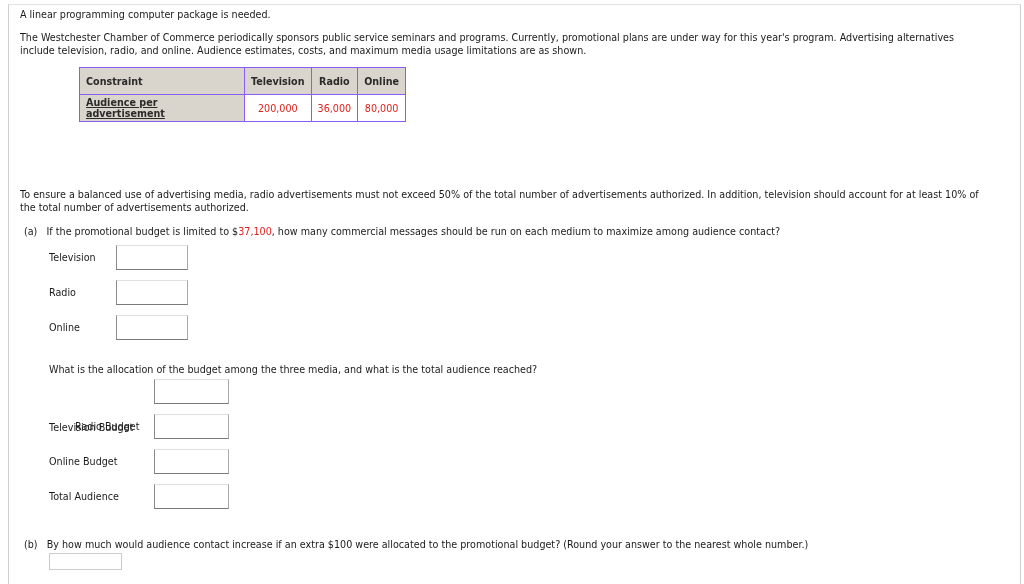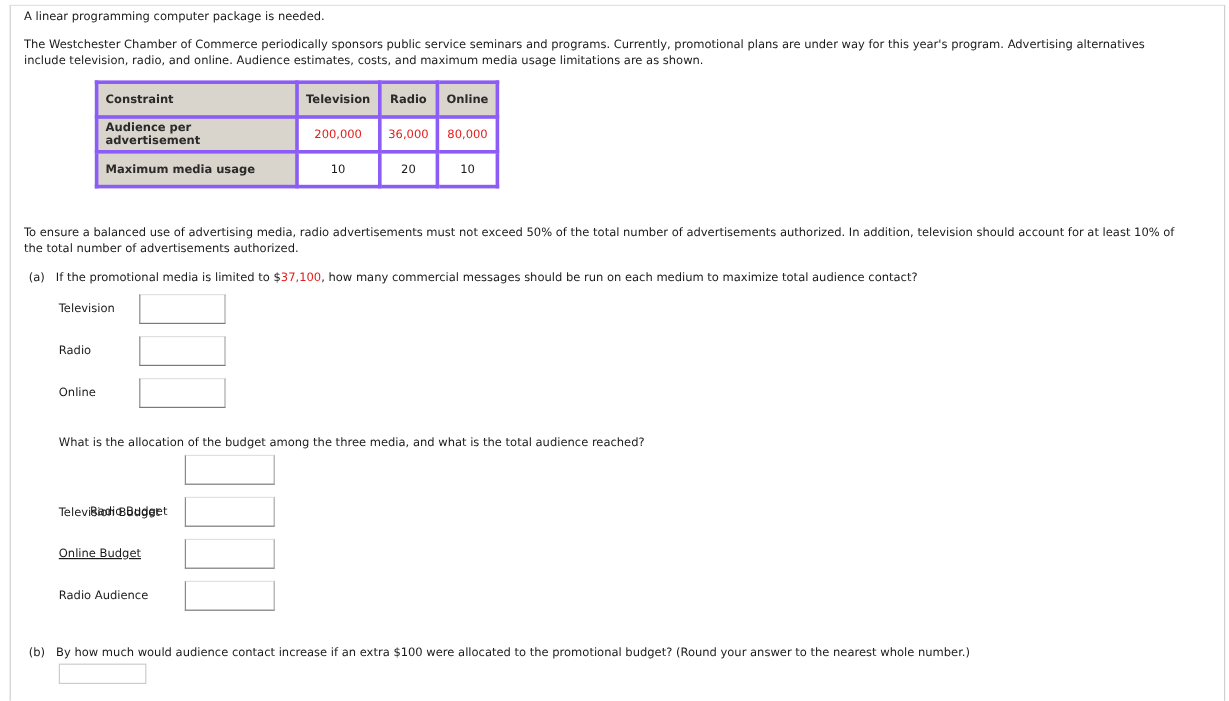--- a/index.html
+++ b/index.html
@@ -21,7 +21,7 @@
       border: 1px solid #8a8a8a;
     }
     table.data td, table.data th {
-      border: 3px solid #8b5cf6; height: 26px; padding: 0 6px; text-align: center;
+      border: 1px solid #8b5cf6; height: 26px; padding: 0 6px; text-align: center;
     }
     table.data th { background: #d9d4cc; font-weight: bold; color: #2a2a2a; }
     table.data td.rowhead {

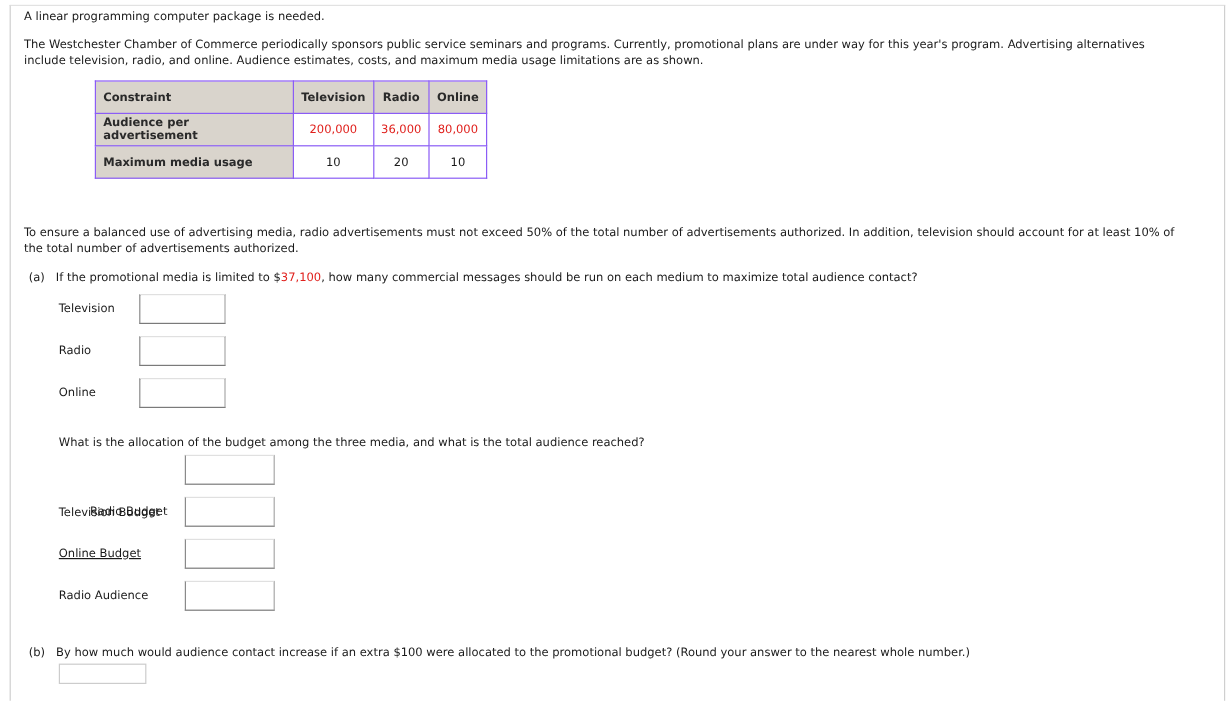--- a/index.html
+++ b/index.html
@@ -25,7 +25,7 @@
     }
     table.data th { background: #d9d4cc; font-weight: bold; color: #2a2a2a; }
     table.data td.rowhead {
-      background: #d9d4cc; font-weight: bold; text-align: left; color: #2a2a2a; width: 152px;
+      background: #d9d4cc; font-weight: bold; text-align: left; color: #2a2a2a; width: 152px; text-decoration: underline;
     }
     table.data th.colhead-first { text-align: left; }
     table.data td.val { background: #ffffff; }

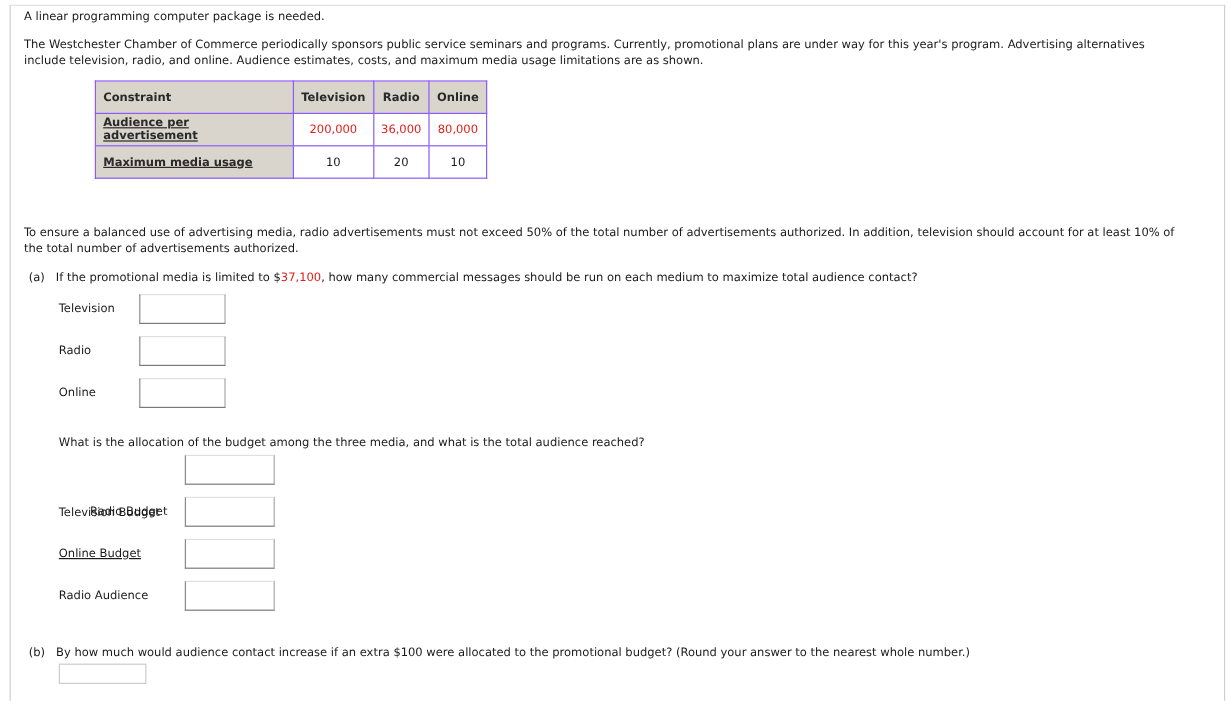--- a/index.html
+++ b/index.html
@@ -63,12 +63,6 @@
     <td class="val red">36,000</td>
     <td class="val red">80,000</td>
   </tr>
-  <tr>
-    <td class="rowhead">Maximum media usage</td>
-    <td class="val">10</td>
-    <td class="val">20</td>
-    <td class="val">10</td>
-  </tr>
 </tbody>
   </table>
 

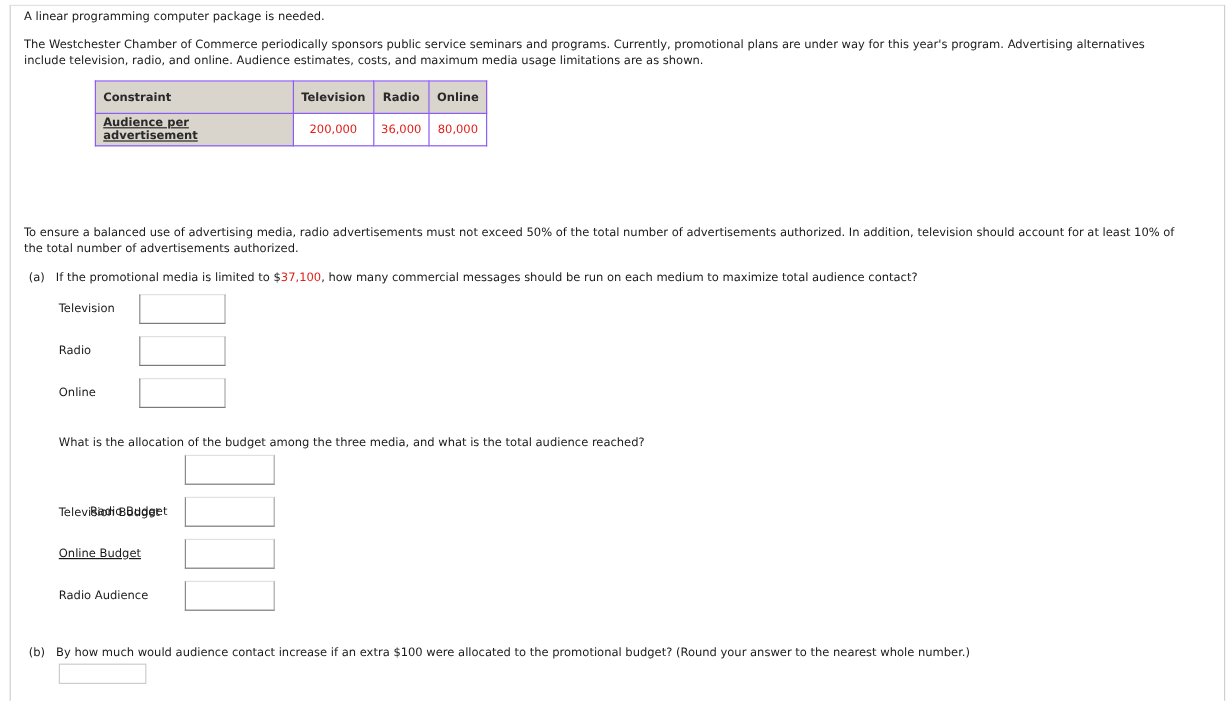--- a/index.html
+++ b/index.html
@@ -70,7 +70,7 @@
 <div class="p" style="top:201px;">the total number of advertisements authorized.</div>
 
 <div class="p" style="top:225px; left:24px;">
-  <span>(a)</span>&nbsp;&nbsp;&nbsp;<span>If the promotional media is limited to $</span><span class="red">37,100</span><span>, how many commercial messages should be run on each medium to maximize total audience contact?</span>
+  <span>(a)</span>&nbsp;&nbsp;&nbsp;<span>If the promotional budget is limited to $</span><span class="red">37,100</span><span>, how many commercial messages should be run on each medium to maximize total audience contact?</span>
 </div>
 
 <div class="lbl" style="left:49px; top:252px;">Television</div>

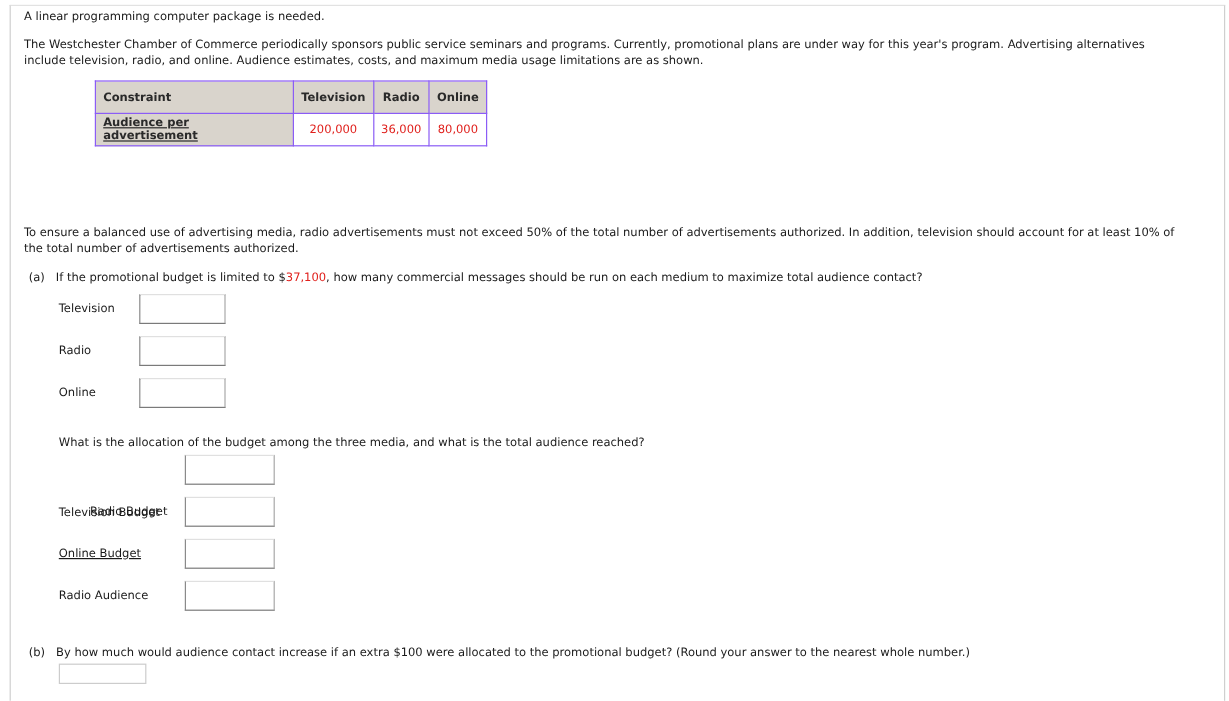--- a/index.html
+++ b/index.html
@@ -70,7 +70,7 @@
 <div class="p" style="top:201px;">the total number of advertisements authorized.</div>
 
 <div class="p" style="top:225px; left:24px;">
-  <span>(a)</span>&nbsp;&nbsp;&nbsp;<span>If the promotional budget is limited to $</span><span class="red">37,100</span><span>, how many commercial messages should be run on each medium to maximize total audience contact?</span>
+  <span>(a)</span>&nbsp;&nbsp;&nbsp;<span>If the promotional budget is limited to $</span><span class="red">37,100</span><span>, how many commercial messages should be run on each medium to maximize among audience contact?</span>
 </div>
 
 <div class="lbl" style="left:49px; top:252px;">Television</div>

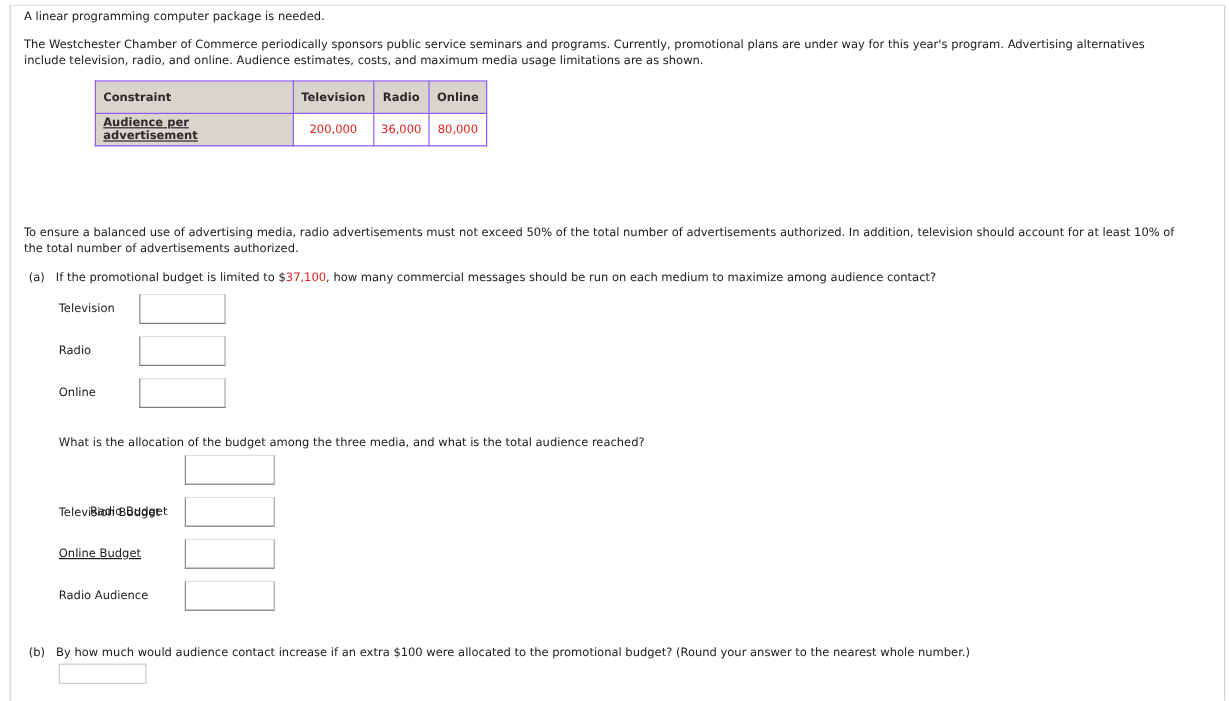--- a/index.html
+++ b/index.html
@@ -90,7 +90,7 @@
 <div class="lbl" style="left:55px; top:421px;padding-left:20px;">Radio Budget</div>
 <input class="box" style="left: 154px; top: 414px; width: 75px;" value="">
 
-<div class="lbl" style="left:49px; top:456px;text-decoration:underline;">Online Budget</div>
+<div class="lbl" style="left:49px; top:456px;">Online Budget</div>
 <input class="box" style="left: 154px; top: 449px; width: 75px;" value="">
 
 <div class="lbl" style="left:49px; top:491px;">Radio Audience</div>

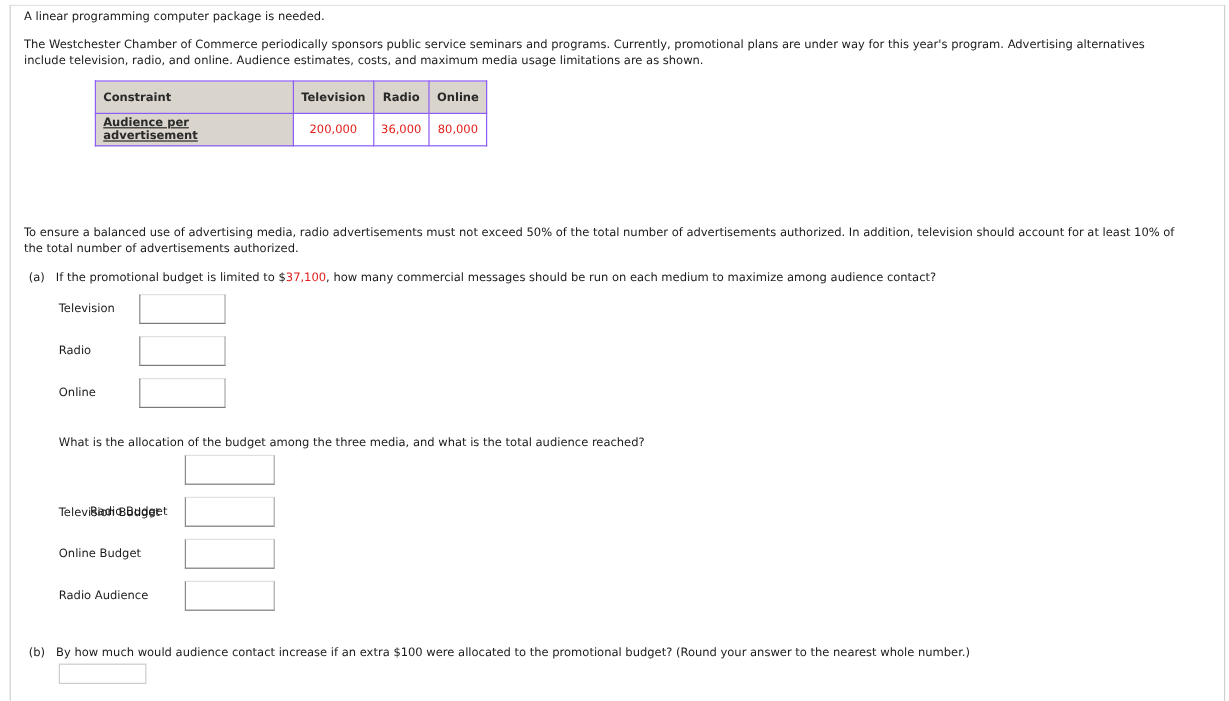--- a/index.html
+++ b/index.html
@@ -93,7 +93,7 @@
 <div class="lbl" style="left:49px; top:456px;">Online Budget</div>
 <input class="box" style="left: 154px; top: 449px; width: 75px;" value="">
 
-<div class="lbl" style="left:49px; top:491px;">Radio Audience</div>
+<div class="lbl" style="left:49px; top:491px;">Total Audience</div>
 <input class="box" style="left: 154px; top: 484px; width: 75px;" value="">
 
 <div class="p" style="top:538px; left:24px;">

